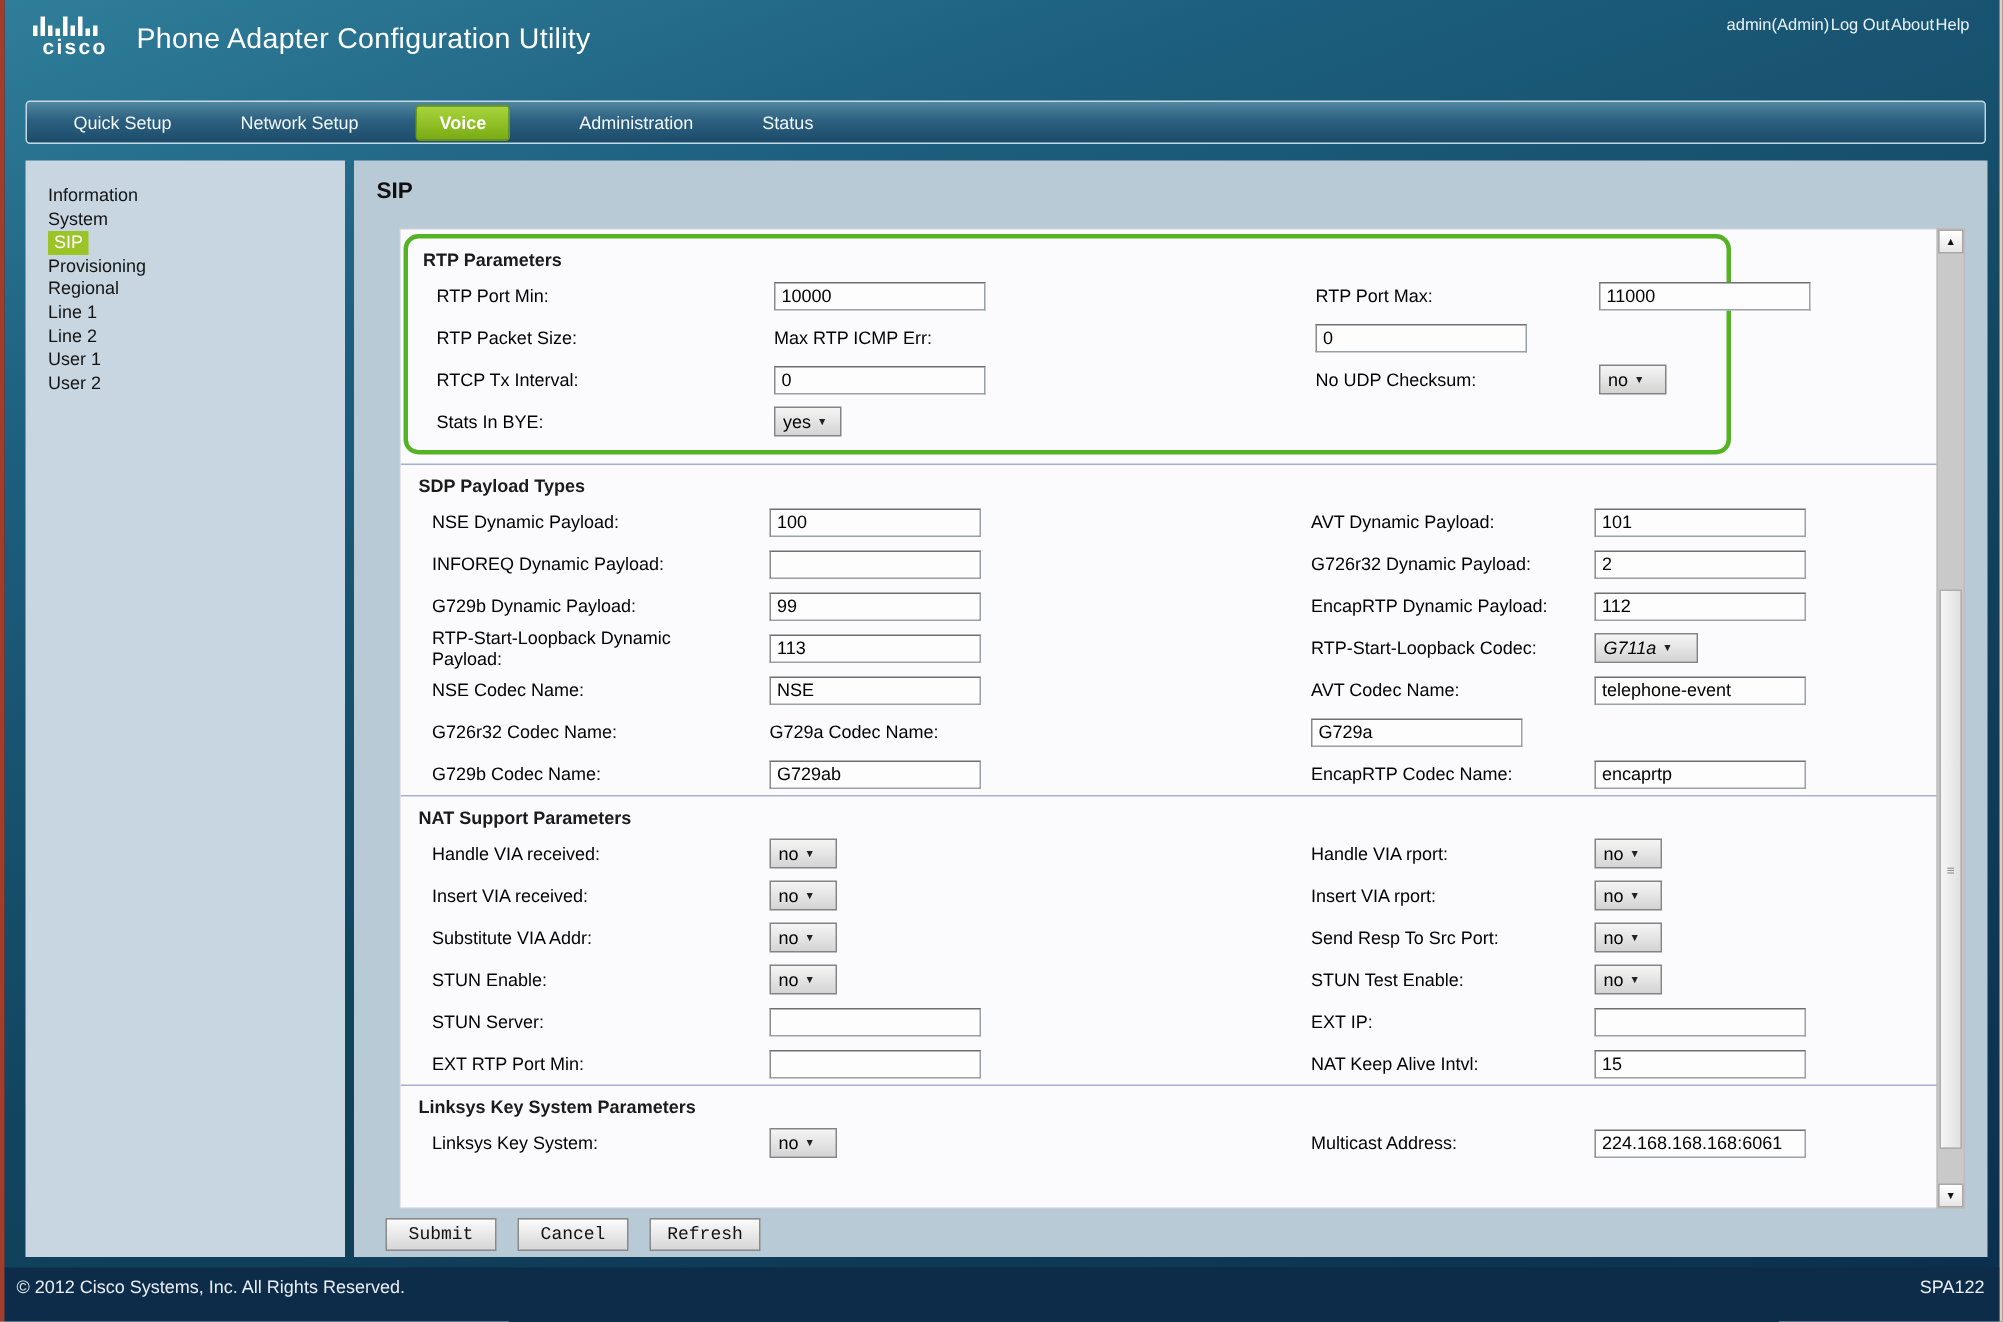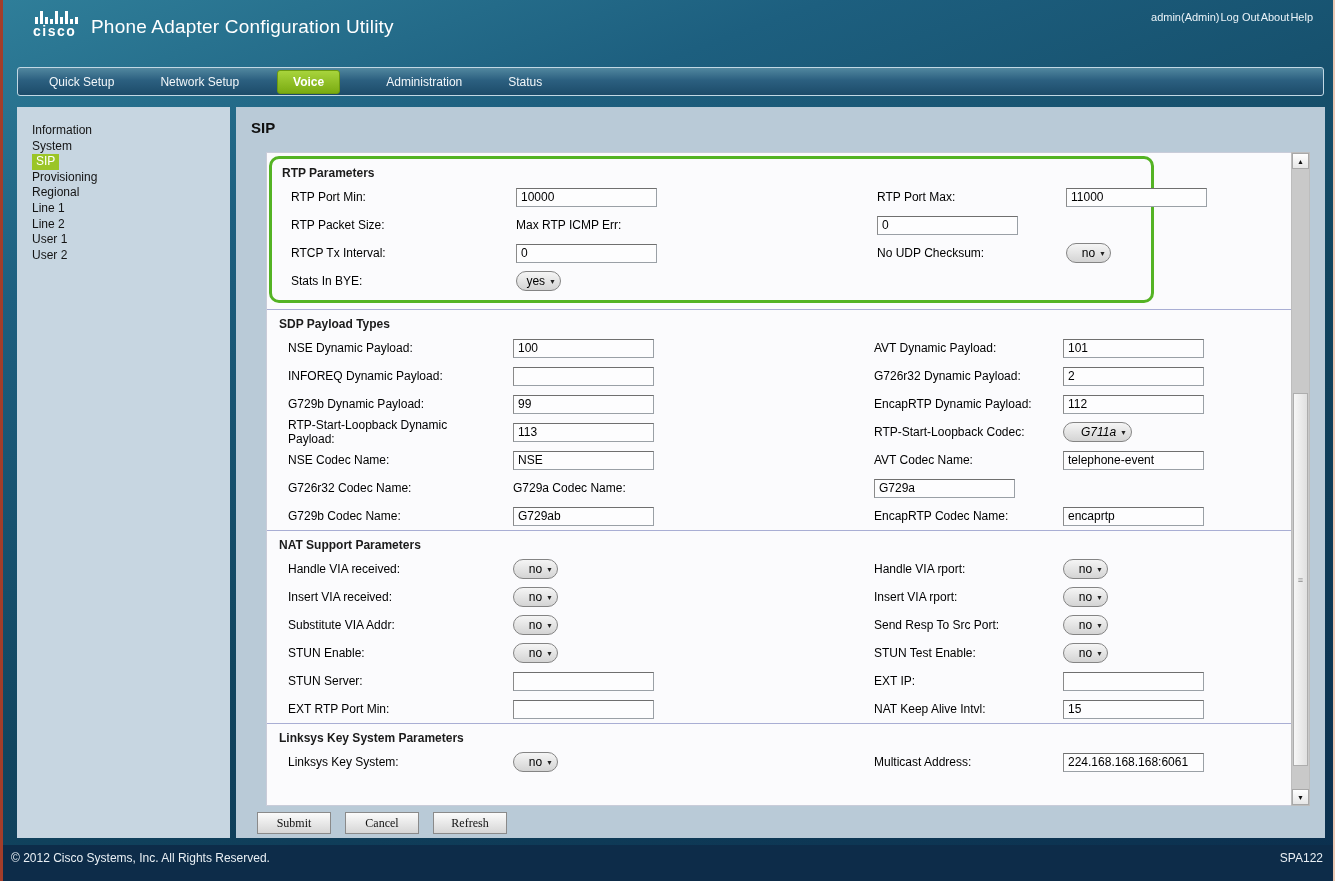--- a/index.html
+++ b/index.html
@@ -15,7 +15,7 @@
     background:linear-gradient(160deg,#2f7e99 0%,#1d5f7f 22%,#11455f 55%,#0b2f4e 100%);
   }
   
-  .logo { position:absolute; left:30px; top:9px; width:60px; text-align:left; }
+  .logo { position:absolute; left:17px; top:9px; width:60px; text-align:center; }
   .logo-bars { display:flex; align-items:flex-end; height:15px; gap:2px; padding-left:2px; }
   .logo-bars i { display:block; width:3px; background:#fff; }
   .logo-word { color:#fff; font-weight:bold; font-size:14px; letter-spacing:1.5px; line-height:14px; }

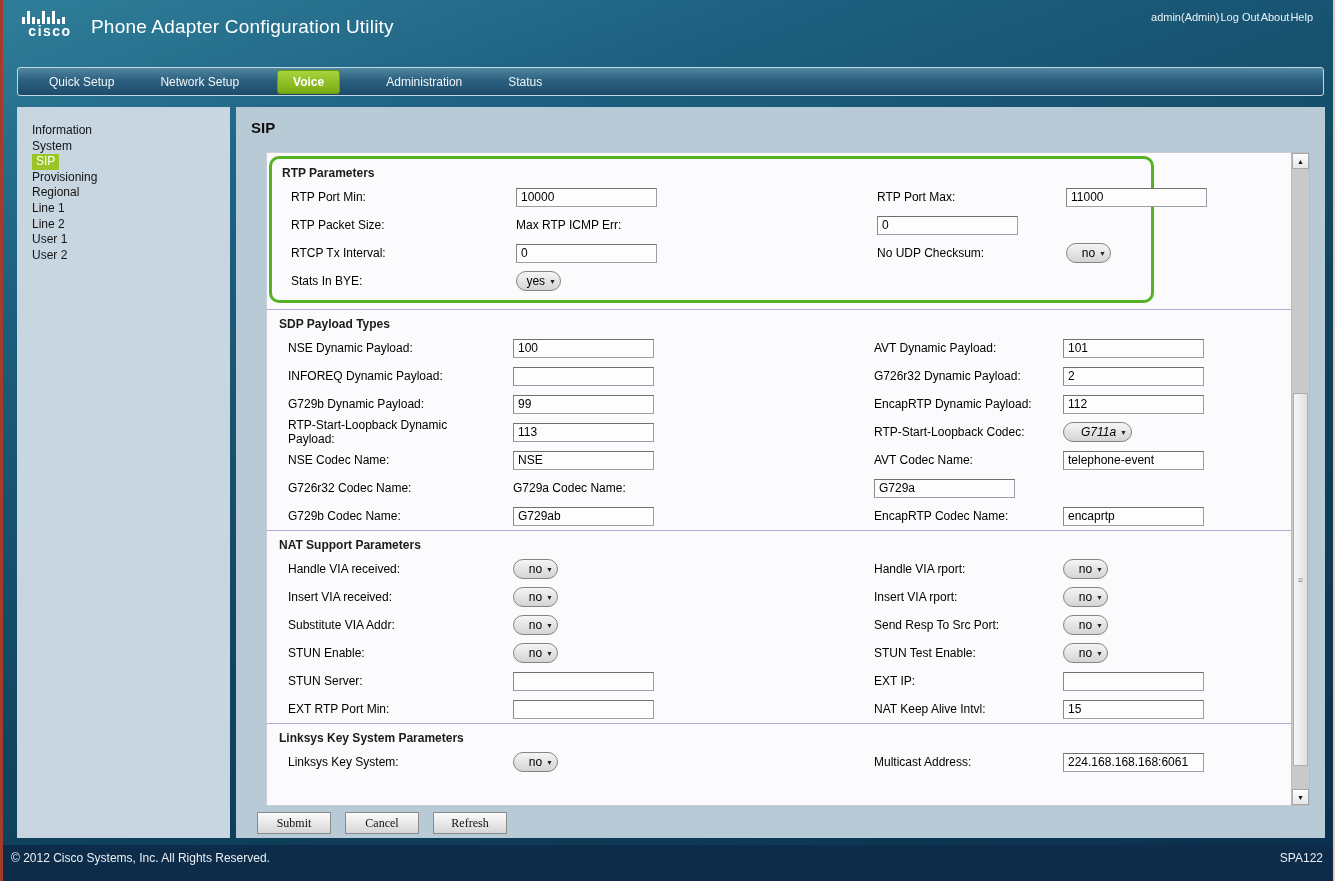--- a/index.html
+++ b/index.html
@@ -67,9 +67,9 @@
     padding:1px 4px; background:#fdfdfe; color:#000;
   }
   .select {
-    display:inline-flex; align-items:center; justify-content:flex-end;
+    display:inline-flex; align-items:center; justify-content:flex-start;
     width:45px; height:20px; padding:0 4px 0 5px;
-    border:1px solid #848484; border-radius:10px;
+    border:1px solid #848484; border-radius:0;
     background:linear-gradient(#f5f5f5,#d4d4d4);
     font-size:12px; color:#000; cursor:default;
   }

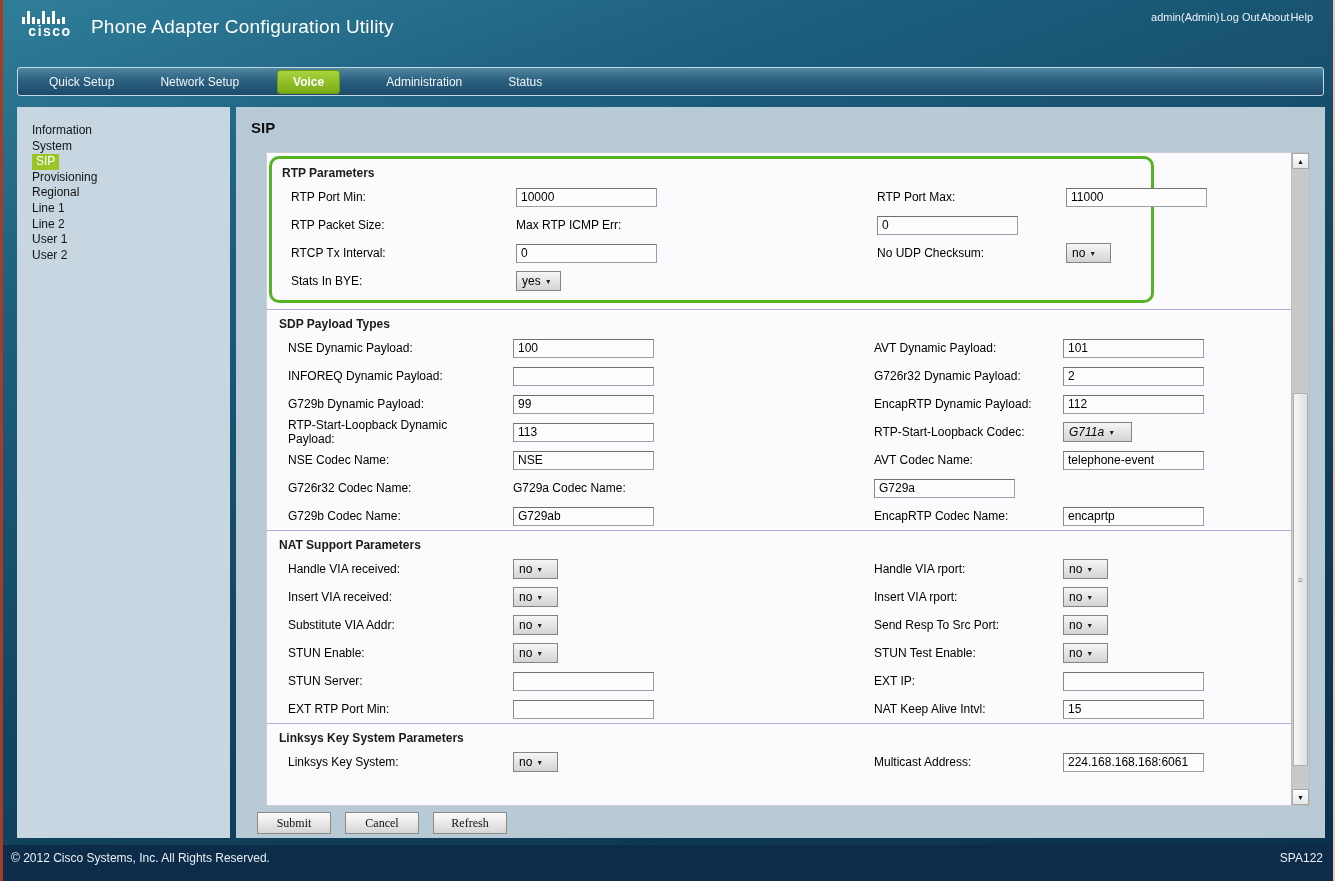--- a/index.html
+++ b/index.html
@@ -93,7 +93,7 @@
   .actions { position:absolute; top:705px; left:21px; display:flex; }
   .btn {
     min-width:74px; height:22px; margin-right:14px; font-size:12px; color:#111;
-    font-family:Liberation Serif, serif;
+    font-family:Liberation Mono, monospace;
     background:linear-gradient(#fbfbfb,#d6d6d6); border:1px solid #8a8a8a;
   }
   .footer {

